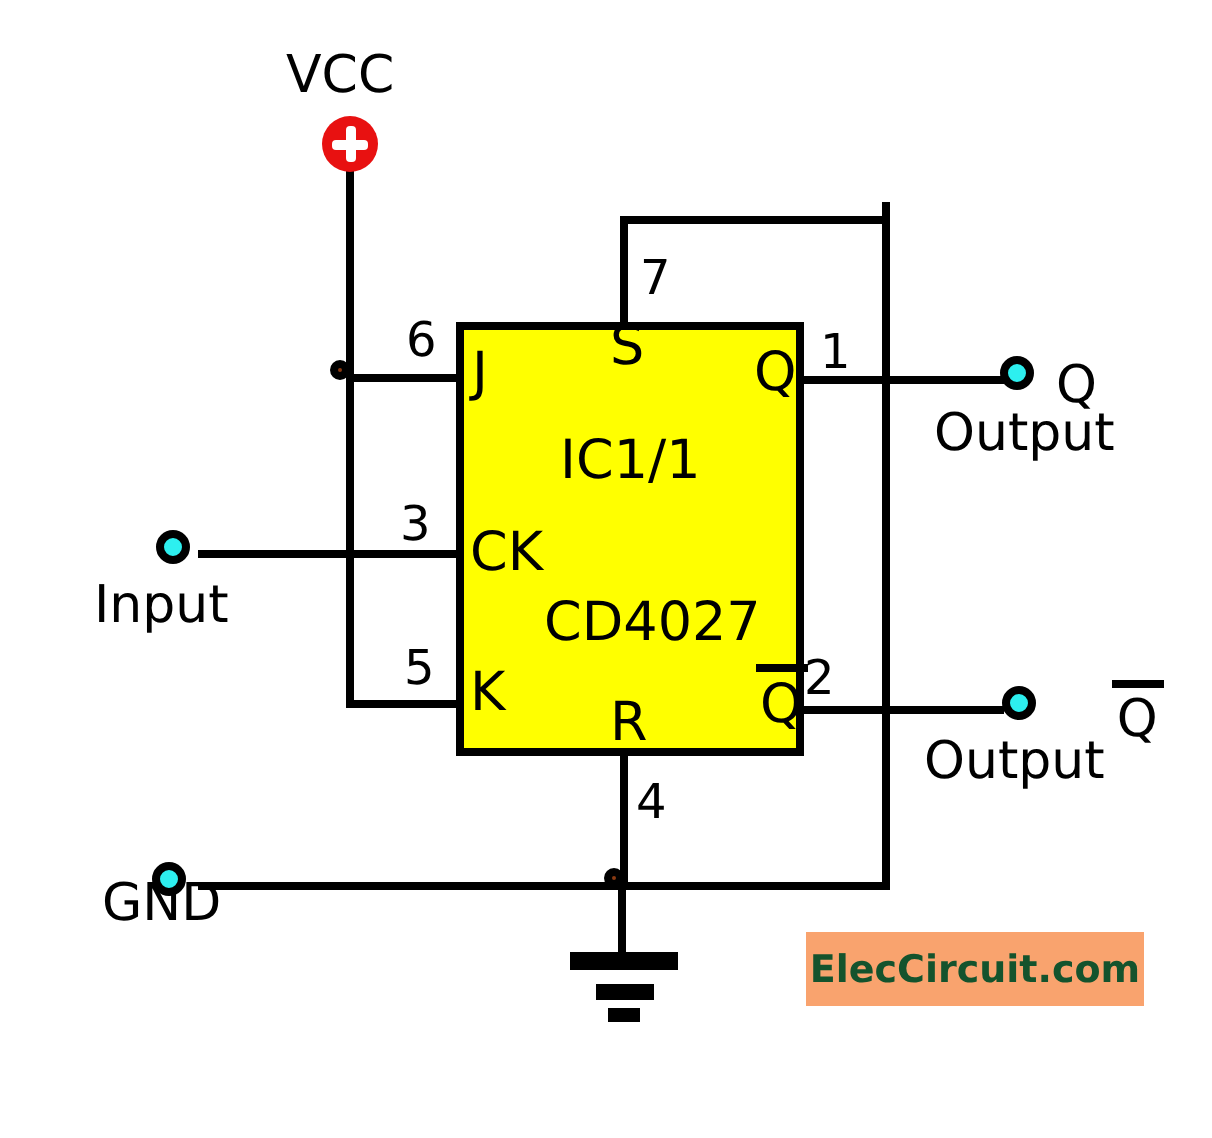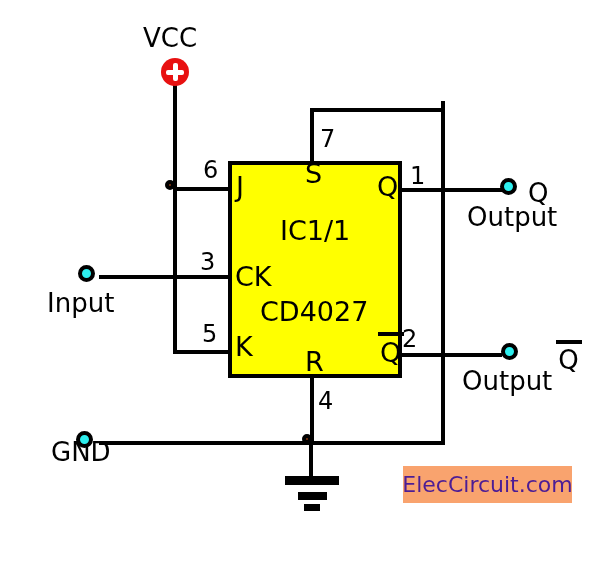--- a/index.html
+++ b/index.html
@@ -69,7 +69,7 @@
   <div class="ic-lbl" style="left:377px; top:173px;">Q</div>
   <div class="ic-lbl" style="left:280px; top:217px;">IC1/1</div>
   <div class="ic-lbl" style="left:235px; top:263px;">CK</div>
-  <div class="ic-lbl" style="left:260px; top:298px;">CD4027</div>
+  <div class="ic-lbl" style="left:272px; top:298px;">CD4027</div>
   <div class="ic-lbl" style="left:235px; top:333px;">K</div>
   <div class="ic-lbl overline" style="left:380px; top:339px;">Q</div>
   <div class="ic-lbl" style="left:305px; top:348px;">R</div>

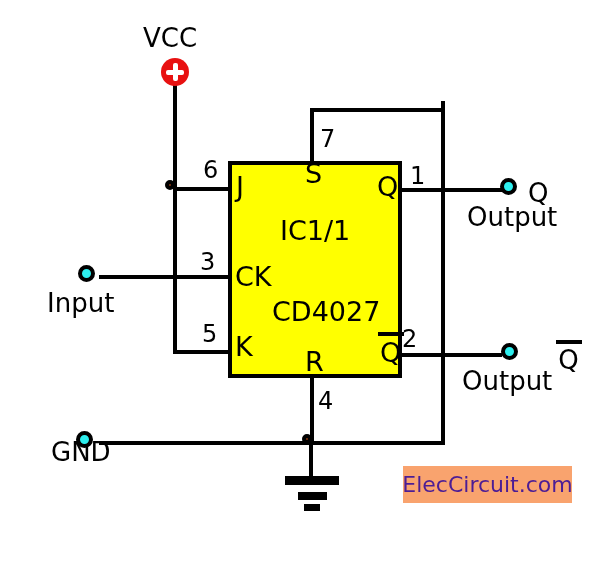--- a/index.html
+++ b/index.html
@@ -32,7 +32,7 @@
   .watermark { position:absolute; left:403px; top:466px; width:169px; height:37px;
                background:var(--watermark-bg); display:flex; align-items:center;
                justify-content:center; z-index:4; }
-  .watermark span { font-size:22px; color:#4c1d95; }
+  .watermark span { font-size:19px; color:#14532d;font-weight:bold; }
 </style>
 </head>
 <body>

